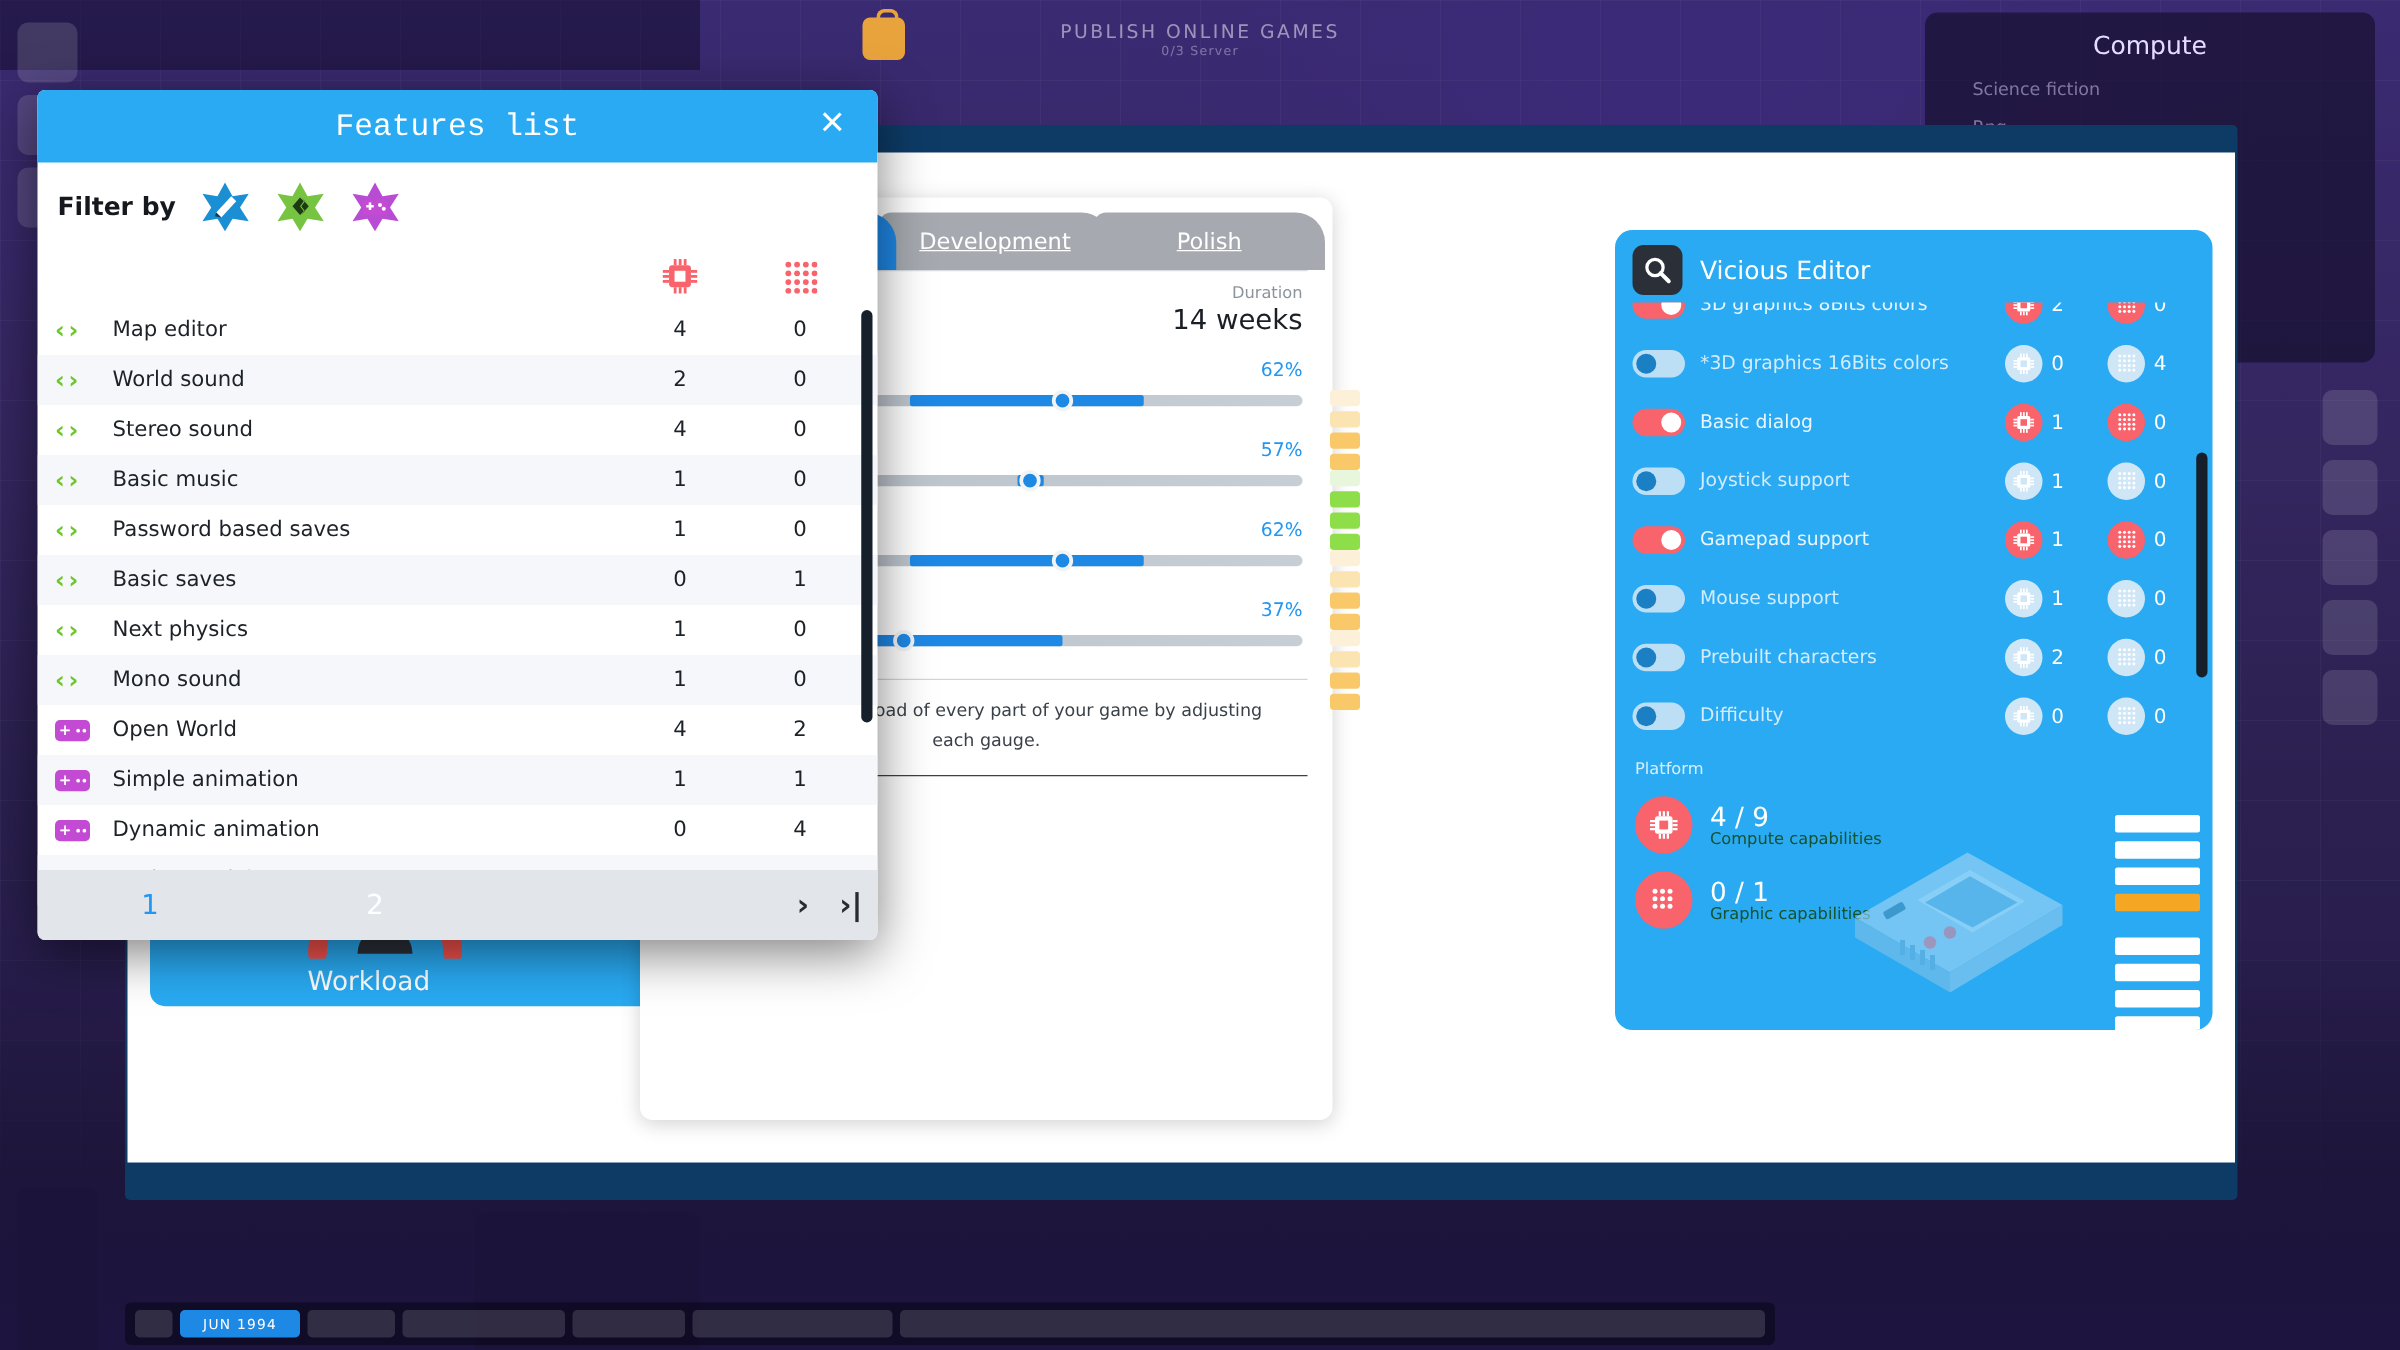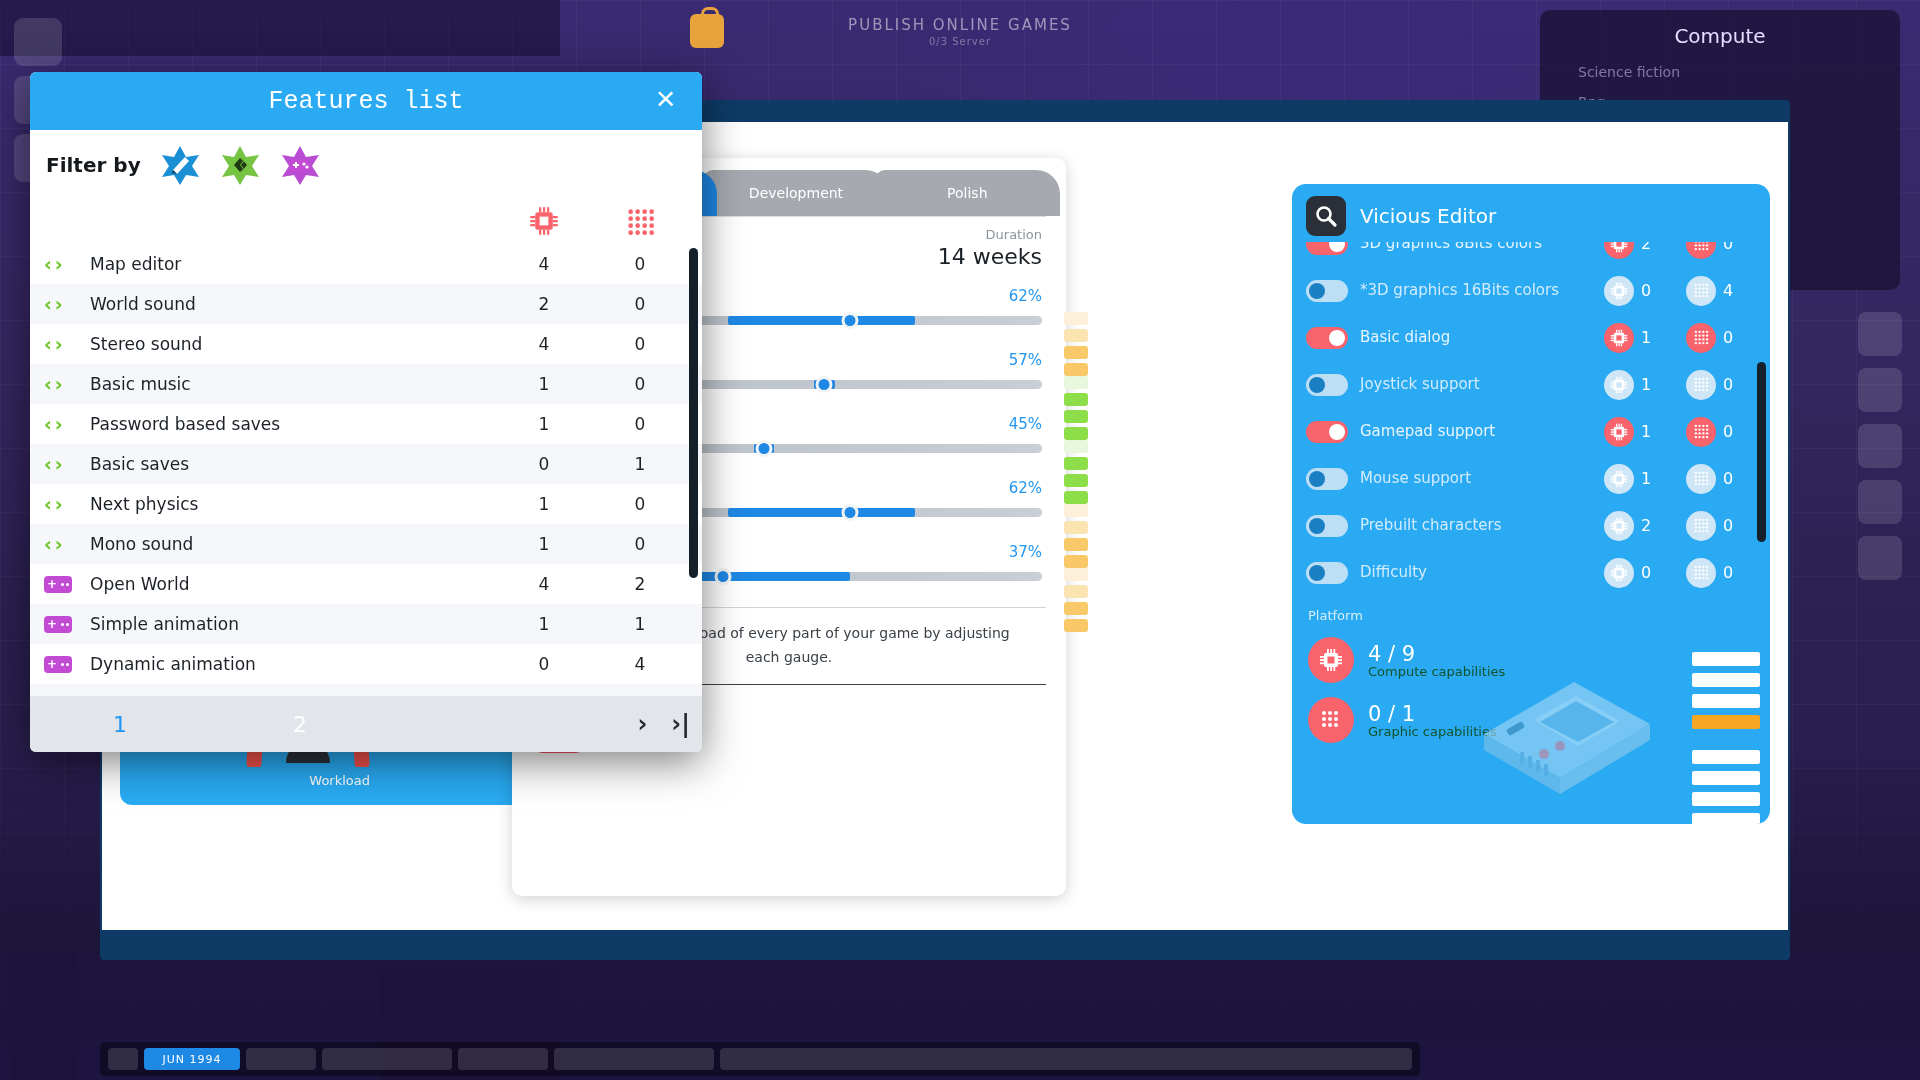--- a/index.html
+++ b/index.html
@@ -123,8 +123,8 @@
   #tabs { display: flex; height: 58px; align-items: flex-end; gap: 0; padding-top: 14px; }
   .tab {
     height: 46px; display: flex; align-items: center; justify-content: center;
-    color: #fff; font-size: 14px; cursor: pointer;
-    border-radius: 10px 24px 0 0; margin-right: -14px; position: relative;
+    color: #fff; font-size: 18px; cursor: pointer;
+    border-radius: 10px 24px 0 0; margin-right: -14px; position: relative; text-decoration: underline;
   }
   .tab.t-design { width: 188px; background: #1e88e5; z-index: 3; font-weight: bold; }
   .tab.t-dev    { width: 188px; background: #a6aab0; z-index: 2; }

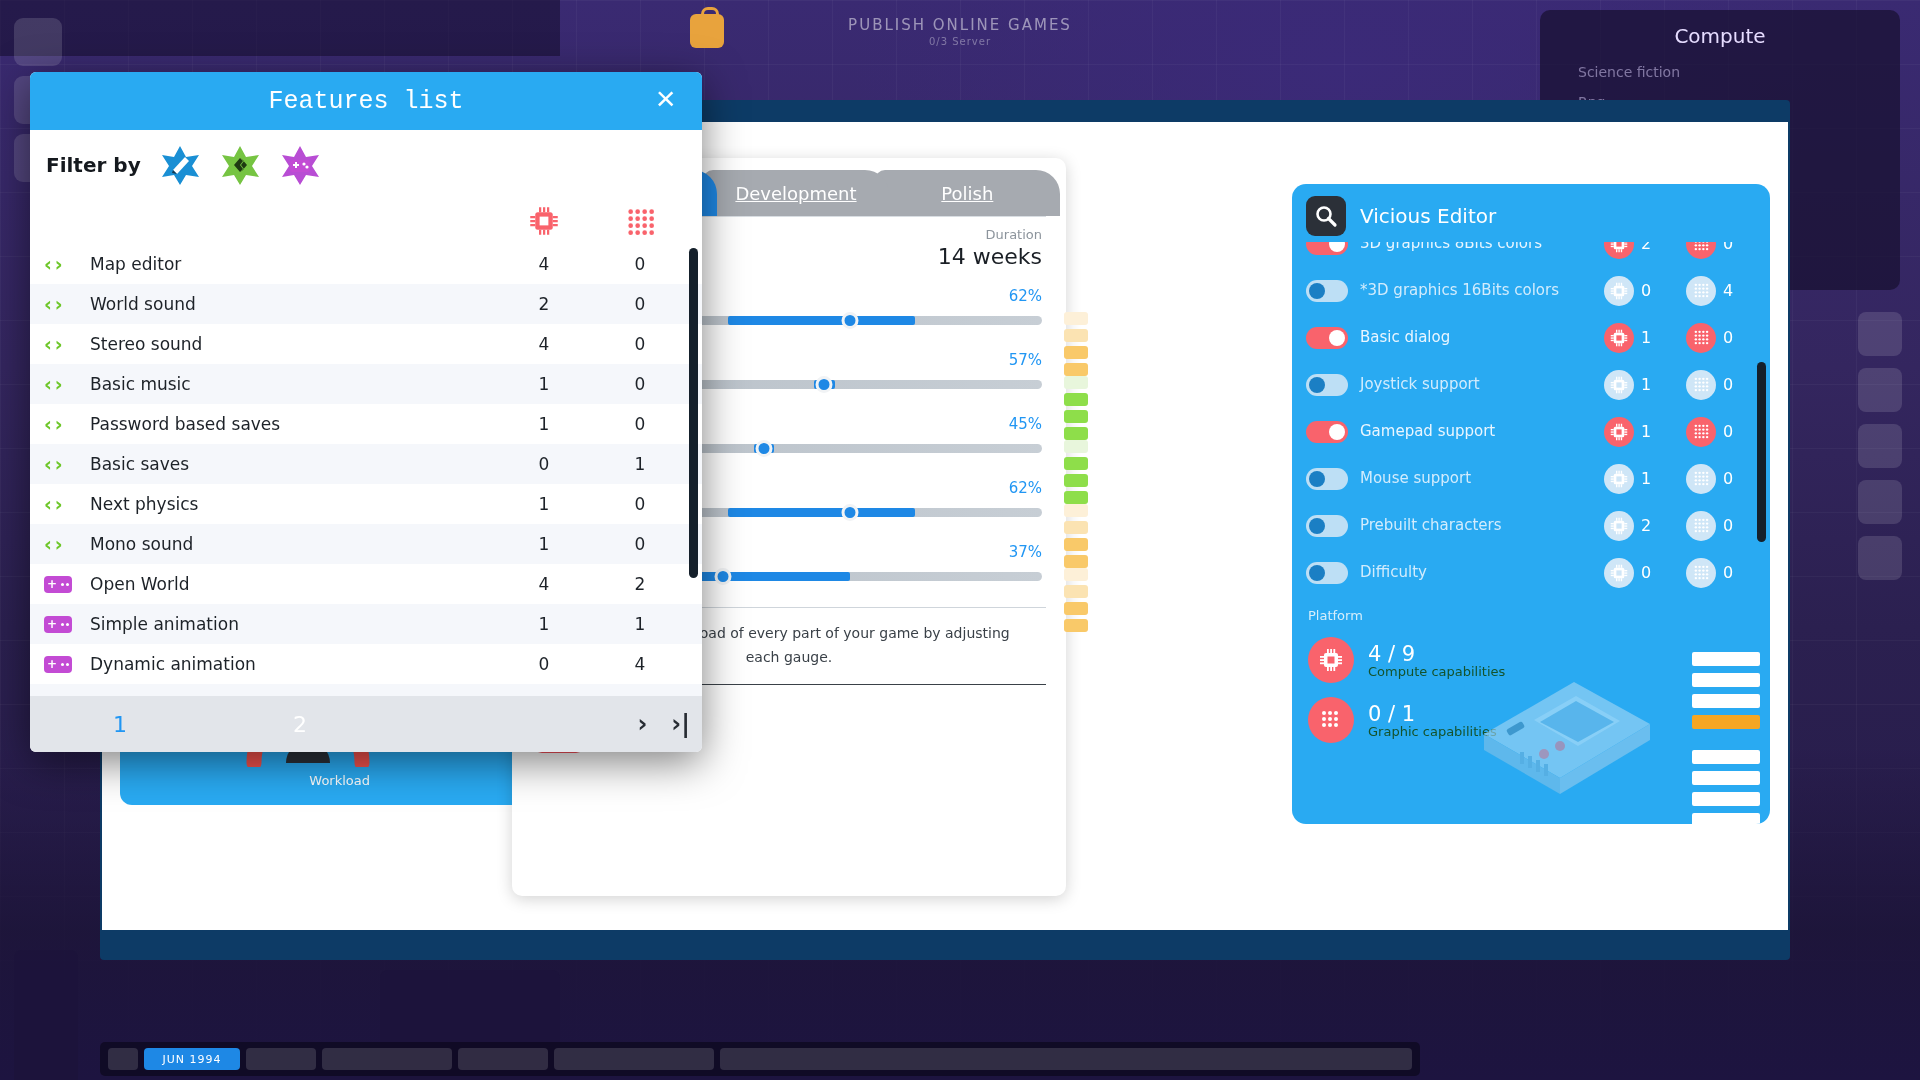--- a/index.html
+++ b/index.html
@@ -420,22 +420,6 @@
             <div class="track">
               <div class="fill" style="left: 55%; width: 4%;"></div>
               <div class="knob" style="left: 57%;"></div>
-              <div class="bars">
-                <div class="bar" style="background: rgb(232, 246, 220);"></div>
-                <div class="bar" style="background: rgb(142, 222, 74);"></div>
-                <div class="bar" style="background: rgb(142, 222, 74);"></div>
-                <div class="bar" style="background: rgb(142, 222, 74);"></div>
-              </div>
-            </div>
-          </div>
-          <div class="slider-row">
-            <div class="slider-head">
-              <span class="slider-name">Gameplay</span>
-              <span class="slider-pct">45%</span>
-            </div>
-            <div class="track">
-              <div class="fill" style="left: 43%; width: 4%;"></div>
-              <div class="knob" style="left: 45%;"></div>
               <div class="bars">
                 <div class="bar" style="background: rgb(232, 246, 220);"></div>
                 <div class="bar" style="background: rgb(142, 222, 74);"></div>

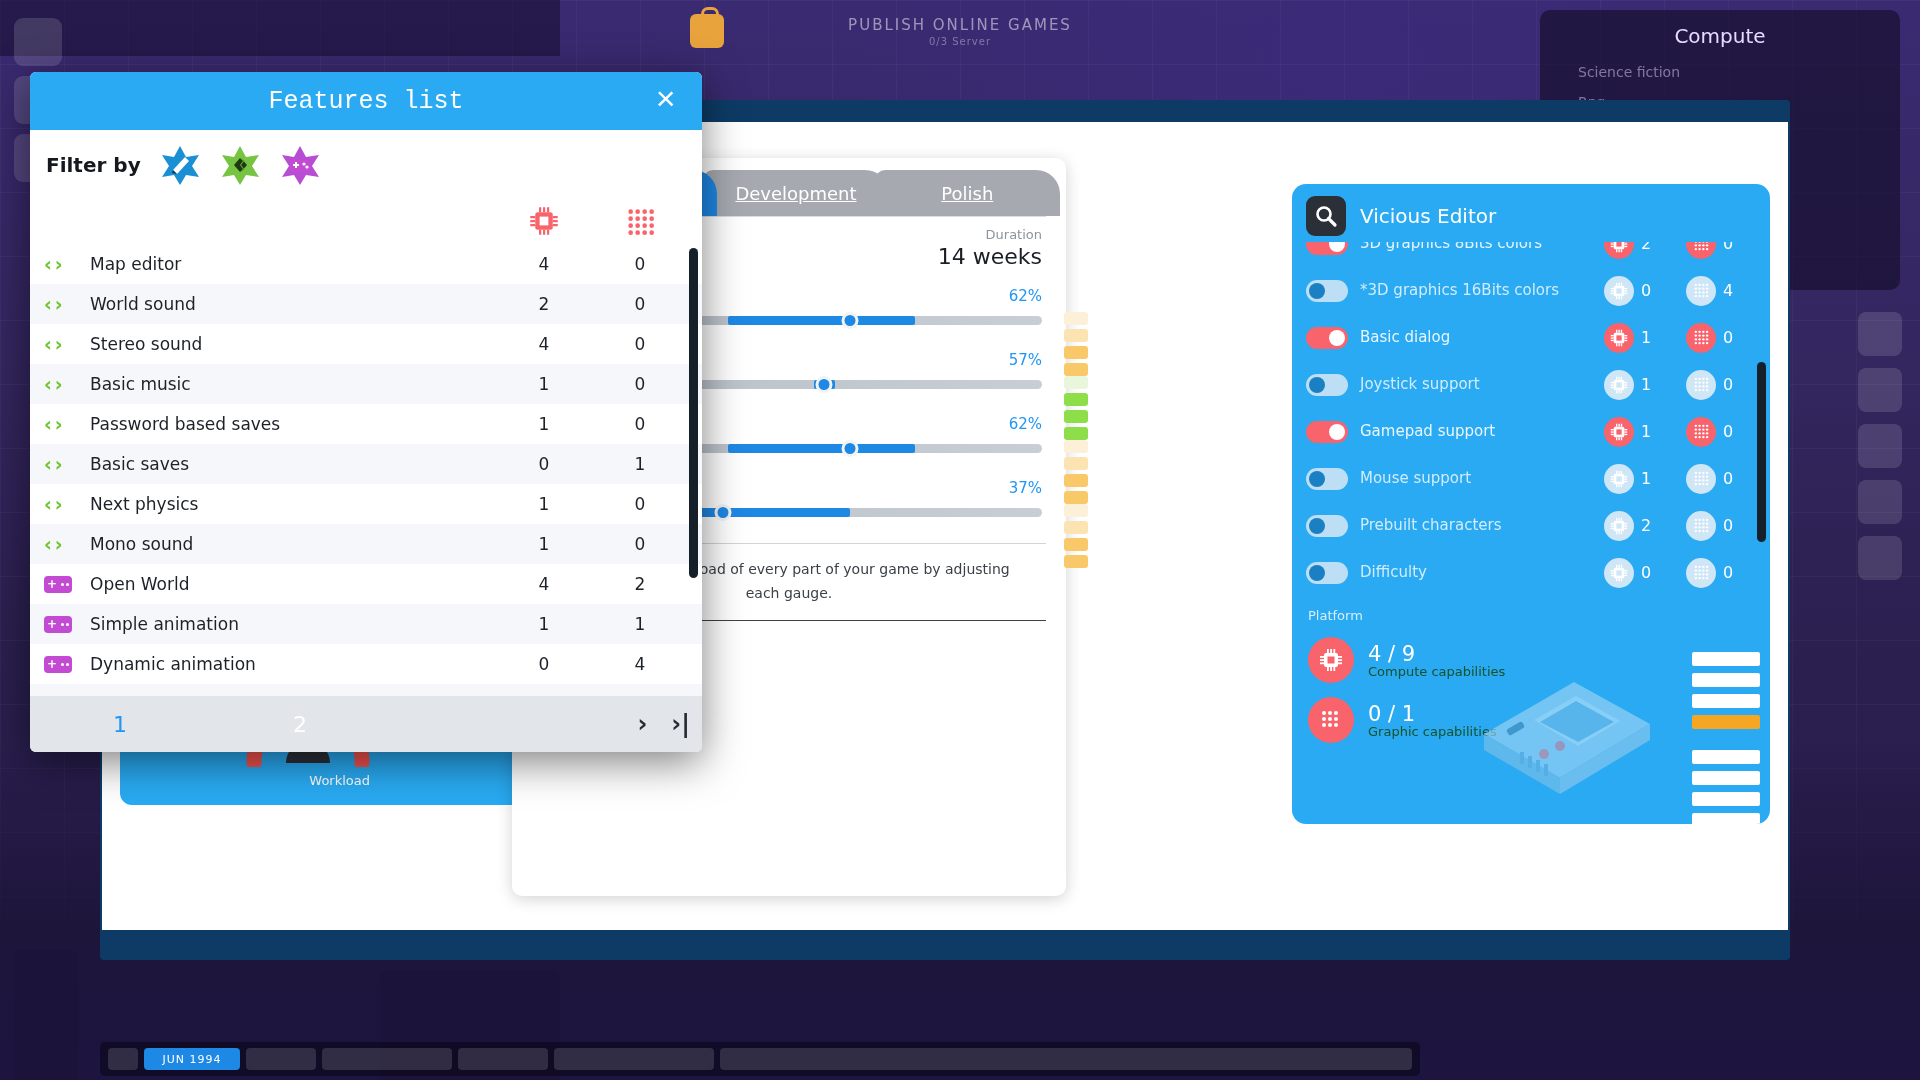--- a/index.html
+++ b/index.html
@@ -103,8 +103,8 @@
   #gauge { position: relative; width: 124px; height: 78px; }
   #gauge svg { display: block; }
   #gauge-label {
-    position: absolute; left: 0; right: 0; top: 84px; text-align: right;
-    color: #fff; font-size: 13px;
+    position: absolute; left: 0; right: 0; top: 84px; text-align: left;
+    color: #fff; font-size: 21px;
   }
   #help-btn {
     width: 40px; height: 40px; border-radius: 50%;

